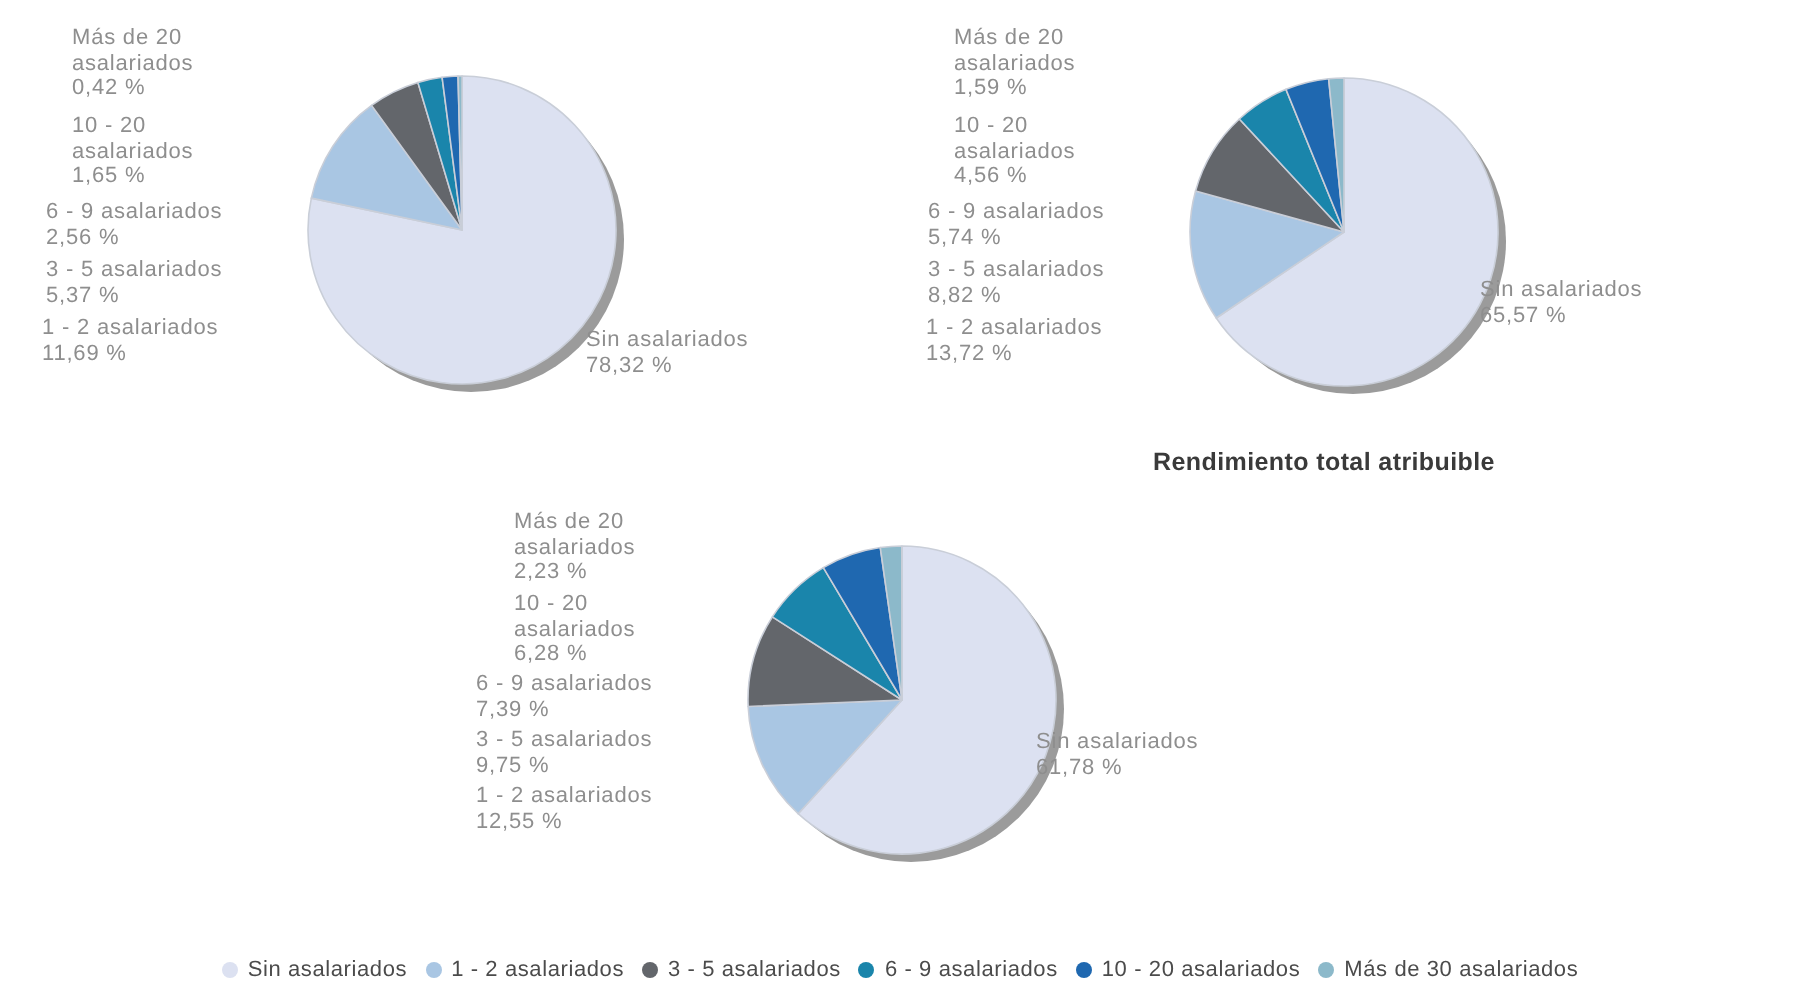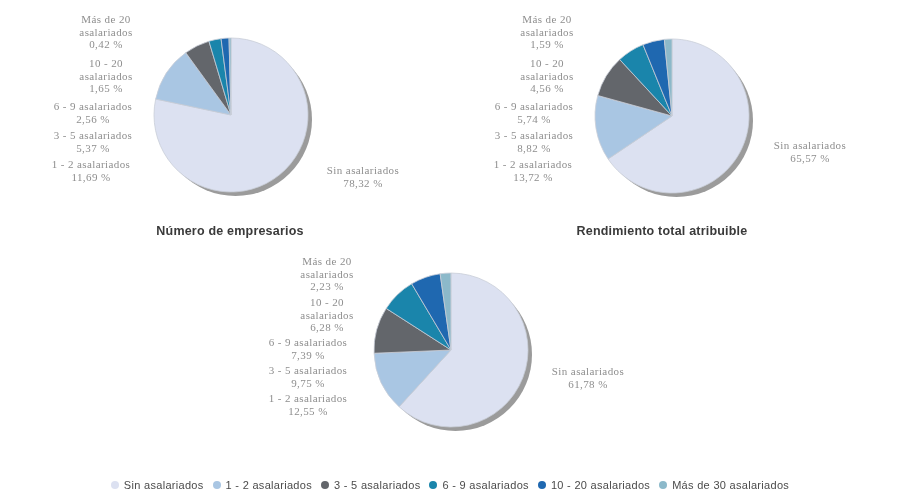--- a/index.html
+++ b/index.html
@@ -11,7 +11,7 @@
   .slice-label {
     position:absolute; width:140px; transform:translateX(-50%);
     font-size:11px; line-height:12.5px; color:#8e8e8e;
-    text-align:center; white-space:pre-line; letter-spacing:0.4px;font-family:Liberation Serif, serif;
+    white-space:pre-line; letter-spacing:0.4px;
   }
   .chart-title {
     position:absolute; transform:translateX(-50%); white-space:nowrap;

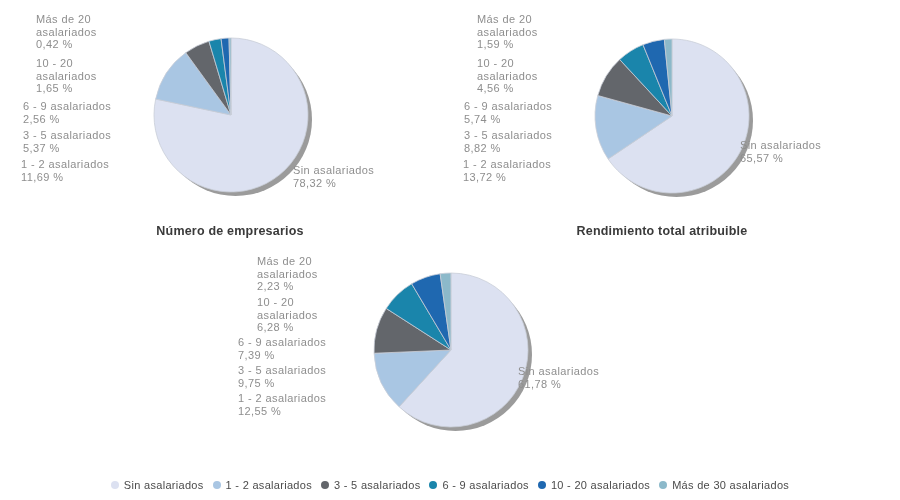--- a/index.html
+++ b/index.html
@@ -52,7 +52,6 @@
     <div class="slice-label" style="left: 106px; top: 13px;">Más de 20
 asalariados
 0,42 %</div>
-    <div class="chart-title" style="left: 230px; top: 224px;">Número de empresarios</div>
     <svg width="174" height="174" viewBox="0 0 174 174" class="pie-svg" style="left: 585px; top: 29px;">
       <circle cx="91.5" cy="91.5" r="76.5" fill="#9b9b9b"></circle>
       <path d="M87,87 L87.00,10.00 A77,77 0 1 1 23.13,130.00 Z" fill="#dce1f1" stroke="#c9ced8" stroke-width="0.8" stroke-linejoin="round"></path>

